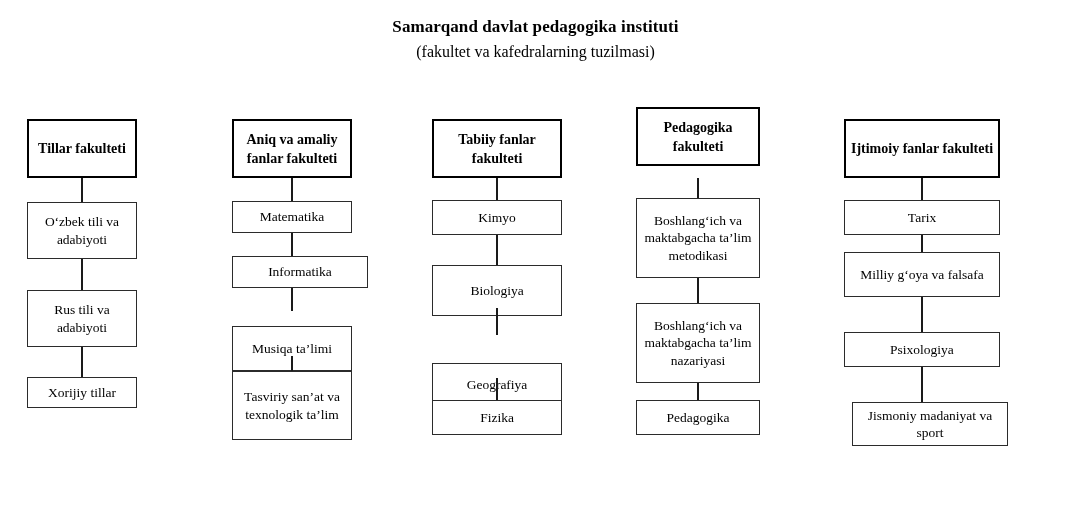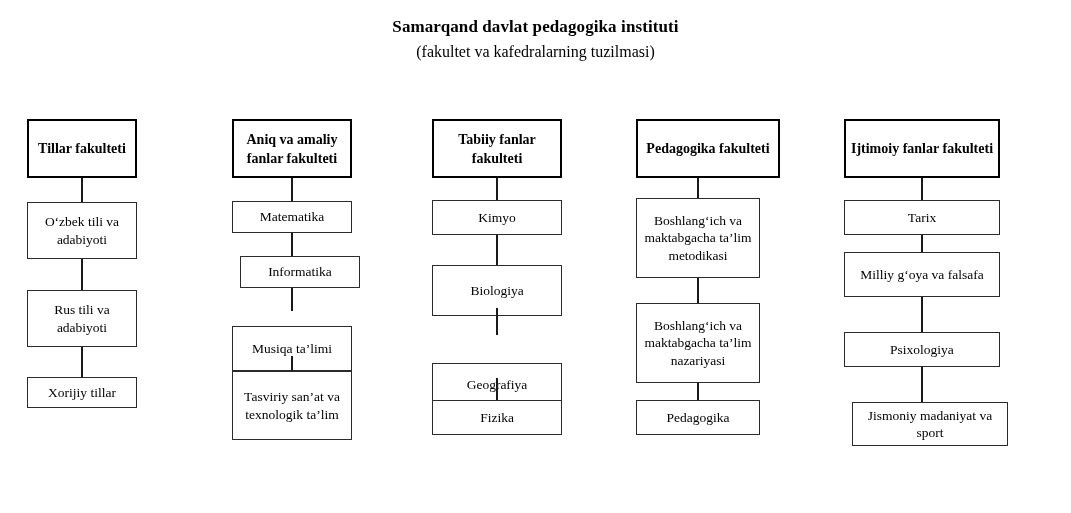--- a/index.html
+++ b/index.html
@@ -152,7 +152,7 @@
       </div>
     </div>
     <div class="column" style="left: 636px; width: 124px;">
-      <div class="node head" style="left: 0px; top: 119px; width: 144px; height: 59px;">
+      <div class="node head" style="left: 0px; top: 107px; width: 124px; height: 59px;">
         <span class="label">Pedagogika fakulteti</span>
       </div>
       <div class="connector" style="left: 61.2px; top: 178px; height: 20px;"></div>

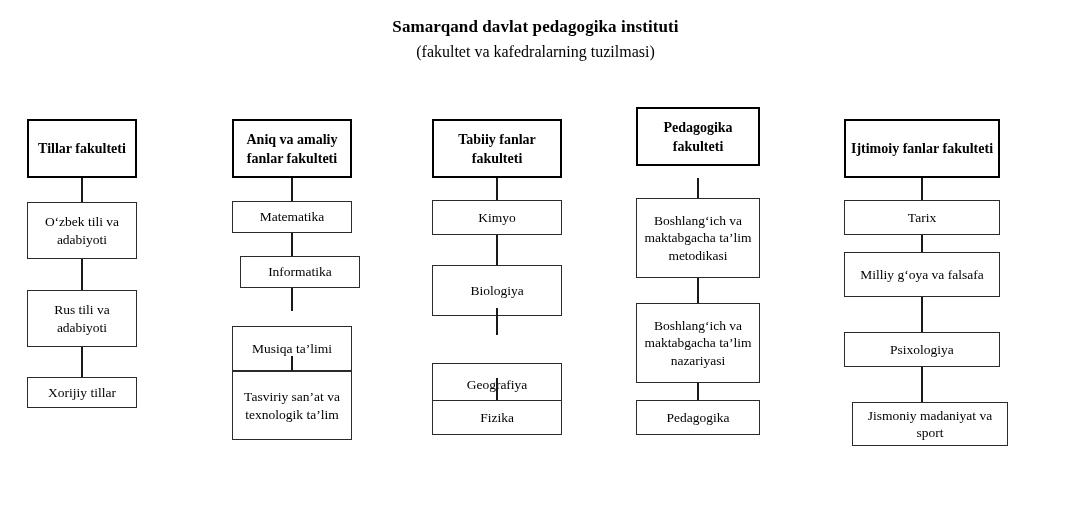--- a/index.html
+++ b/index.html
@@ -118,7 +118,7 @@
         <span class="label">Matematika</span>
       </div>
       <div class="connector" style="left: 59.2px; top: 233px; height: 23px;"></div>
-      <div class="node" style="left: 8px; top: 256px; width: 120px; height: 32px;">
+      <div class="node" style="left: 0px; top: 256px; width: 136px; height: 32px;">
         <span class="label">Informatika</span>
       </div>
       <div class="connector" style="left: 59.2px; top: 288px; height: 23px;"></div>

